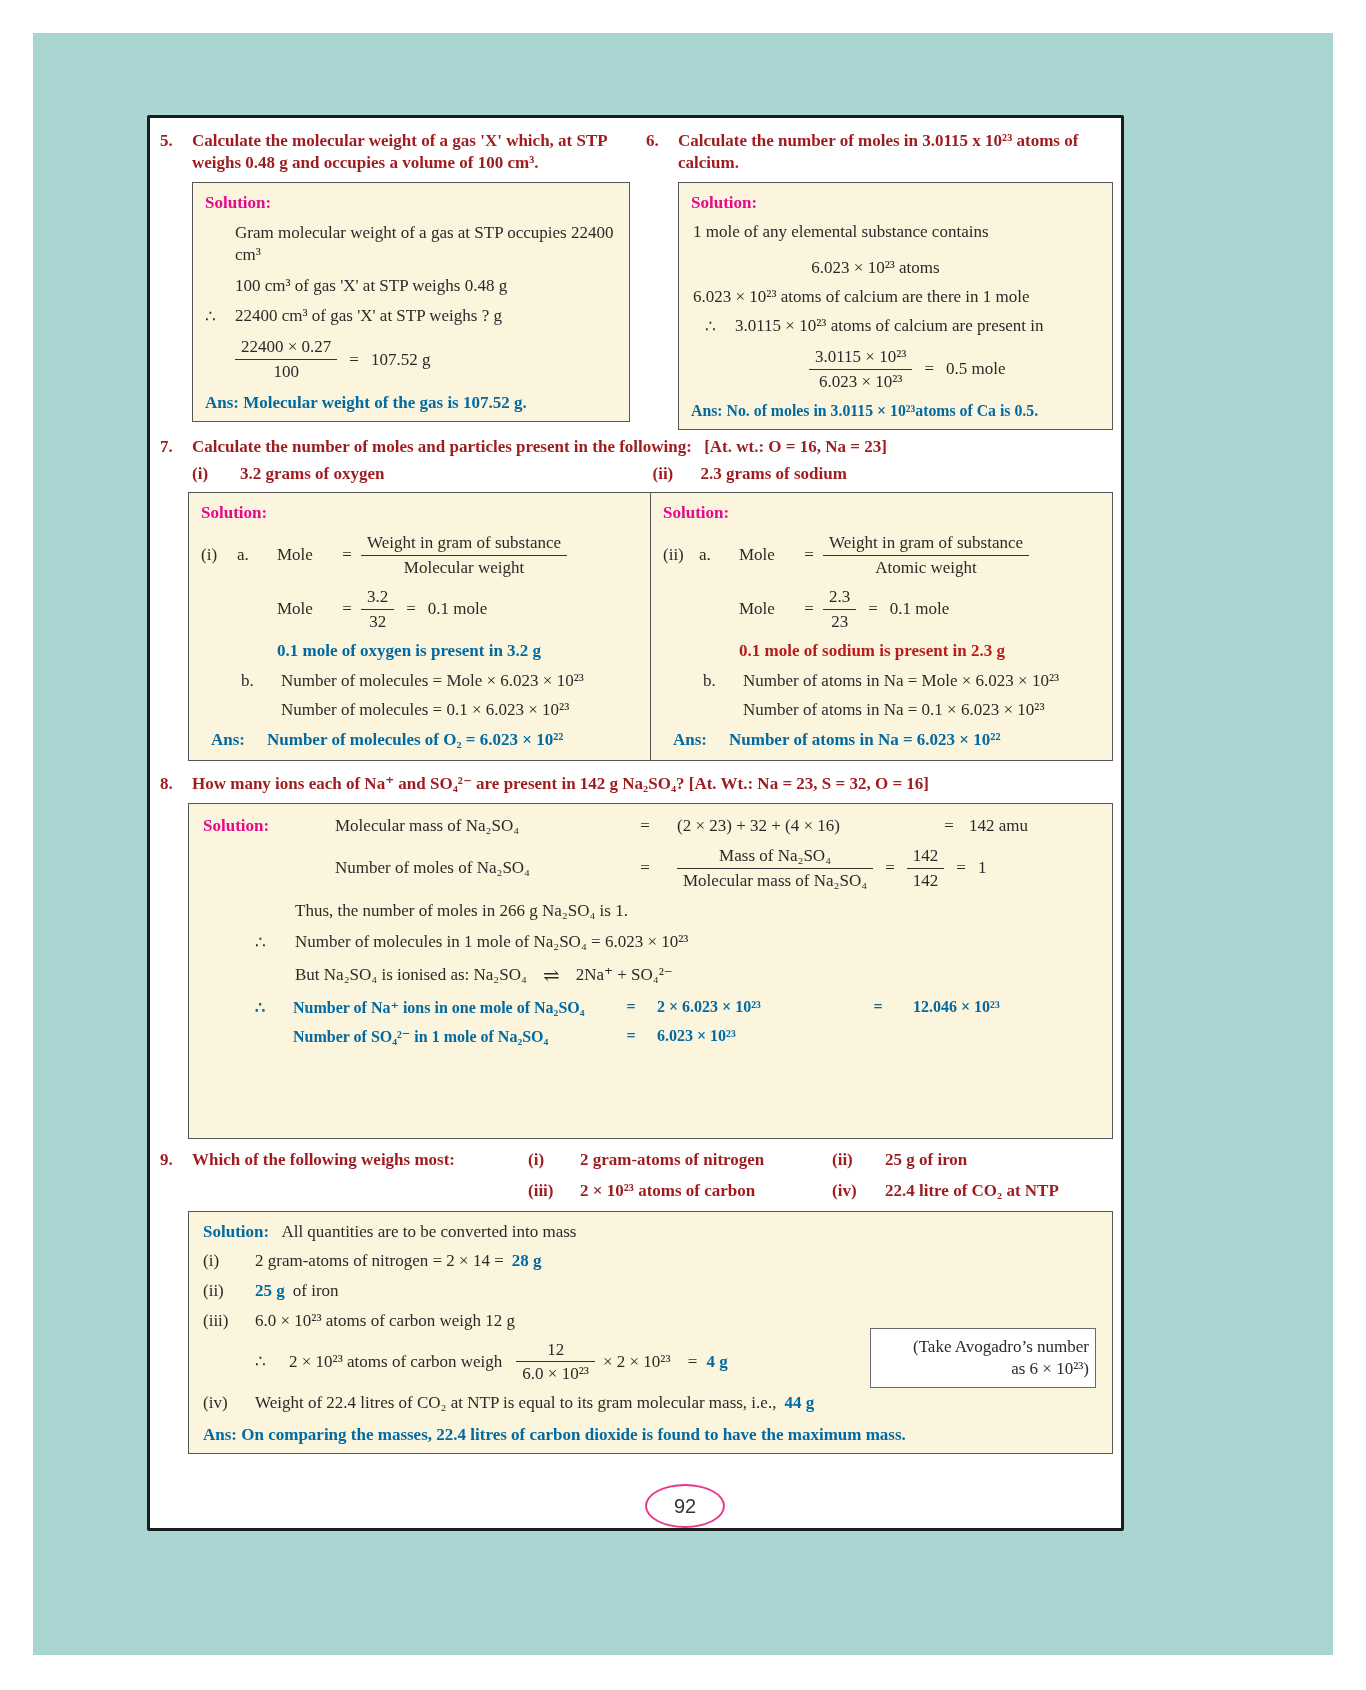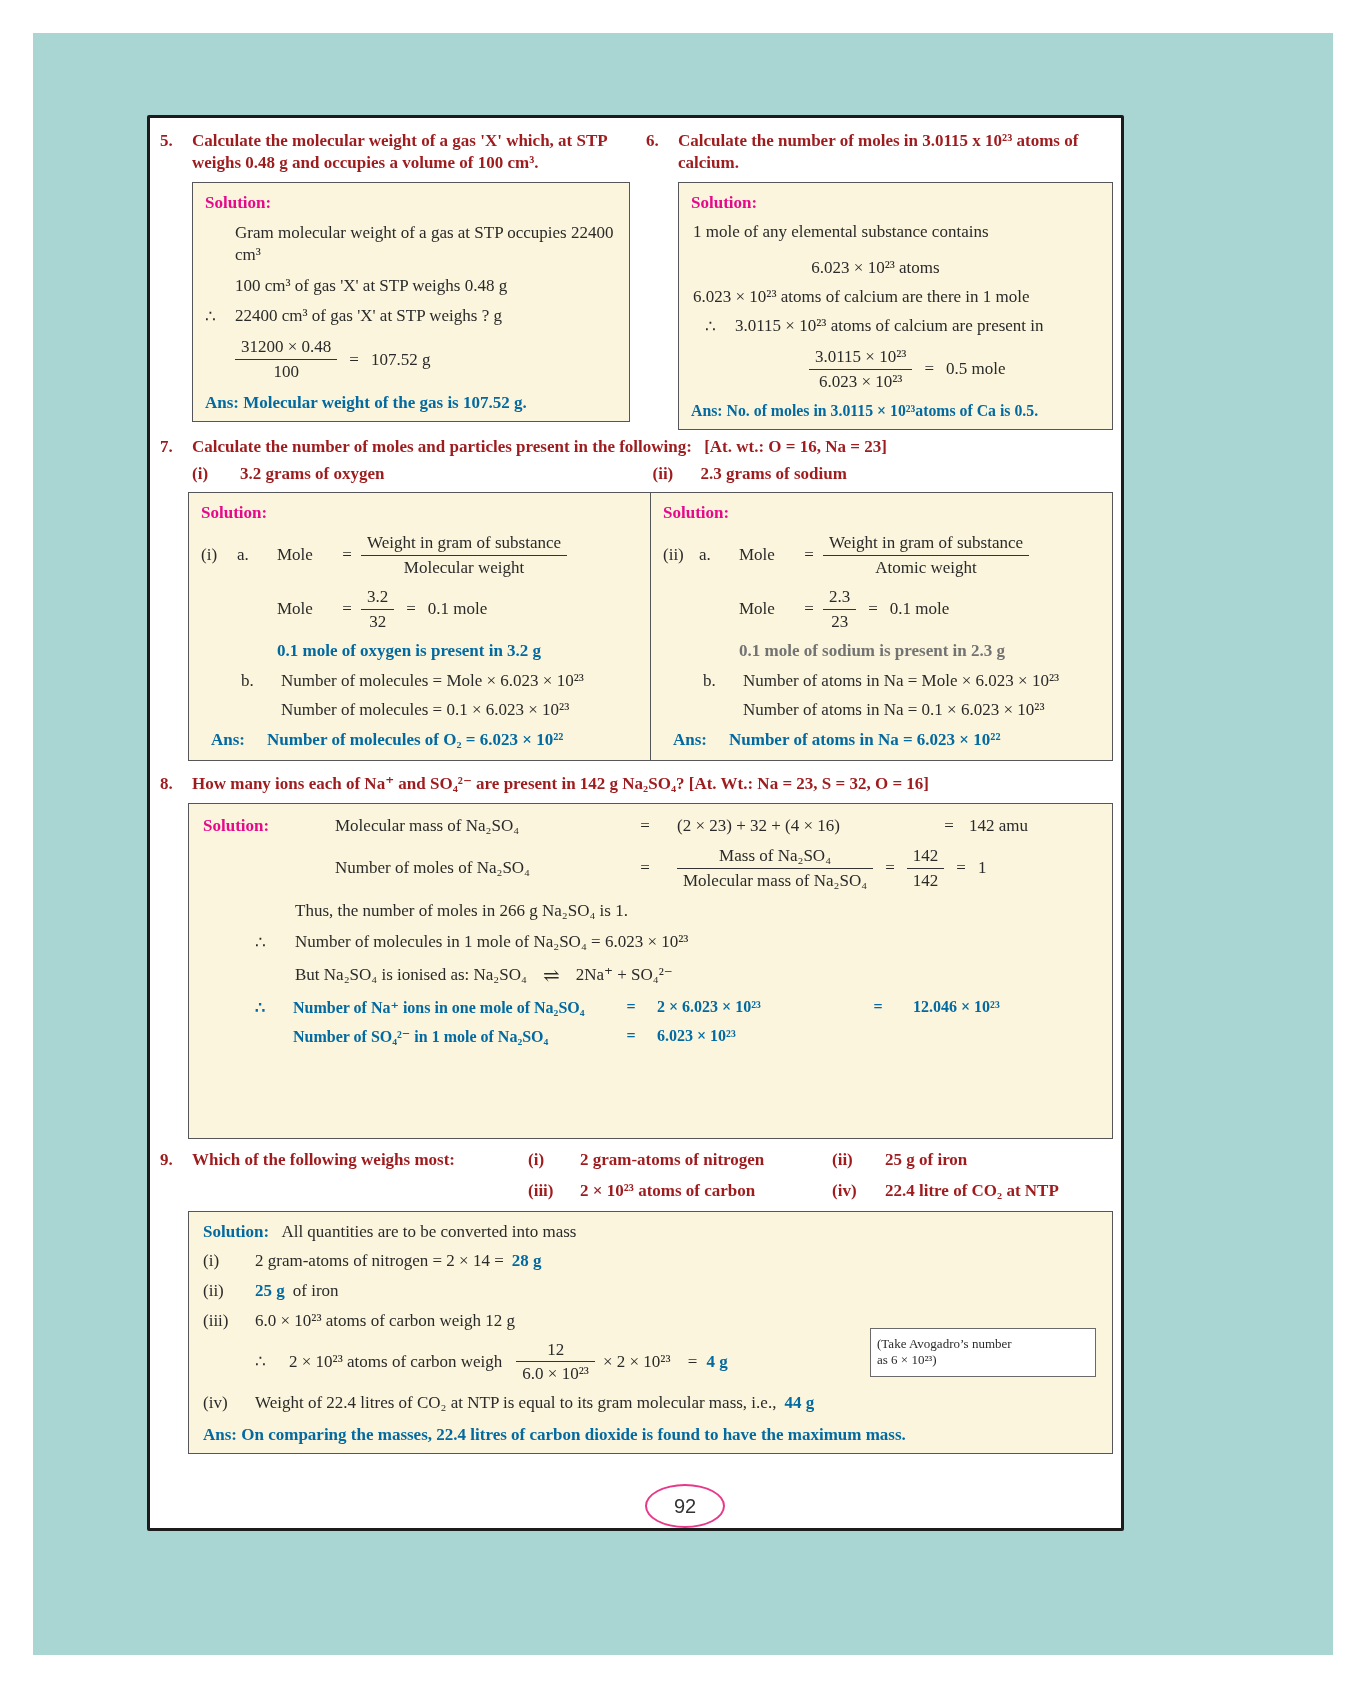--- a/index.html
+++ b/index.html
@@ -121,7 +121,7 @@
         </div>
         <div class="eqline" style="margin-left:30px;">
           <span class="frac">
-            <span class="num">31200 × 0.48</span>
+            <span class="num">22400 × 0.27</span>
             <span class="den">100</span>
           </span>
           <span class="eqsym">=</span>

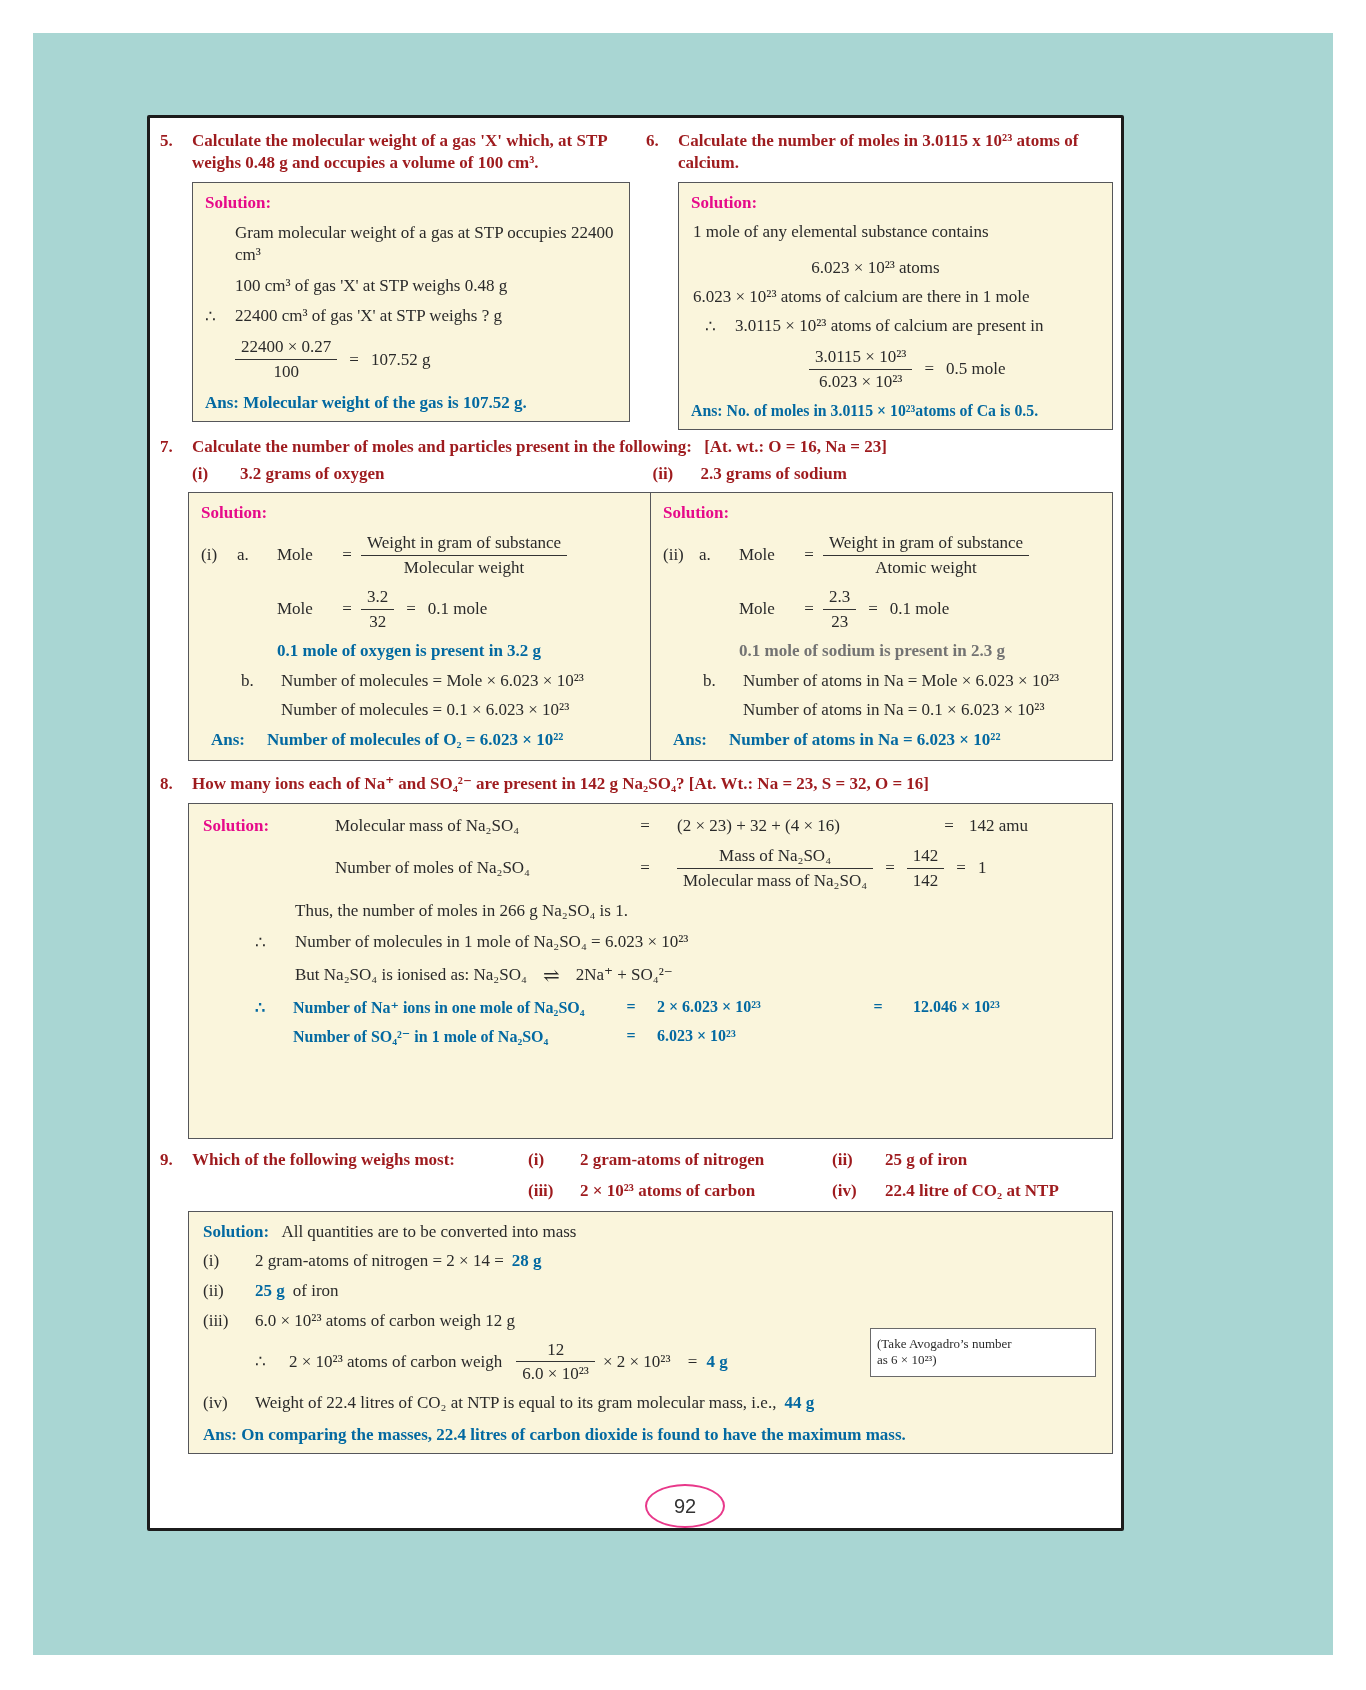--- a/index.html
+++ b/index.html
@@ -15,7 +15,7 @@
   }
   .red{color:#9e1b1e;font-weight:bold;}
   .mag{color:#0369a1;font-weight:bold;}
-  .blkb{color:#737373;font-weight:bold;}
+  .blkb{color:#b91c1c;font-weight:bold;}
   .qrow{display:flex;line-height:1.3;}
   .qn{flex:0 0 32px;color:#9e1b1e;font-weight:bold;}
   .qt{flex:1;color:#9e1b1e;font-weight:bold;}

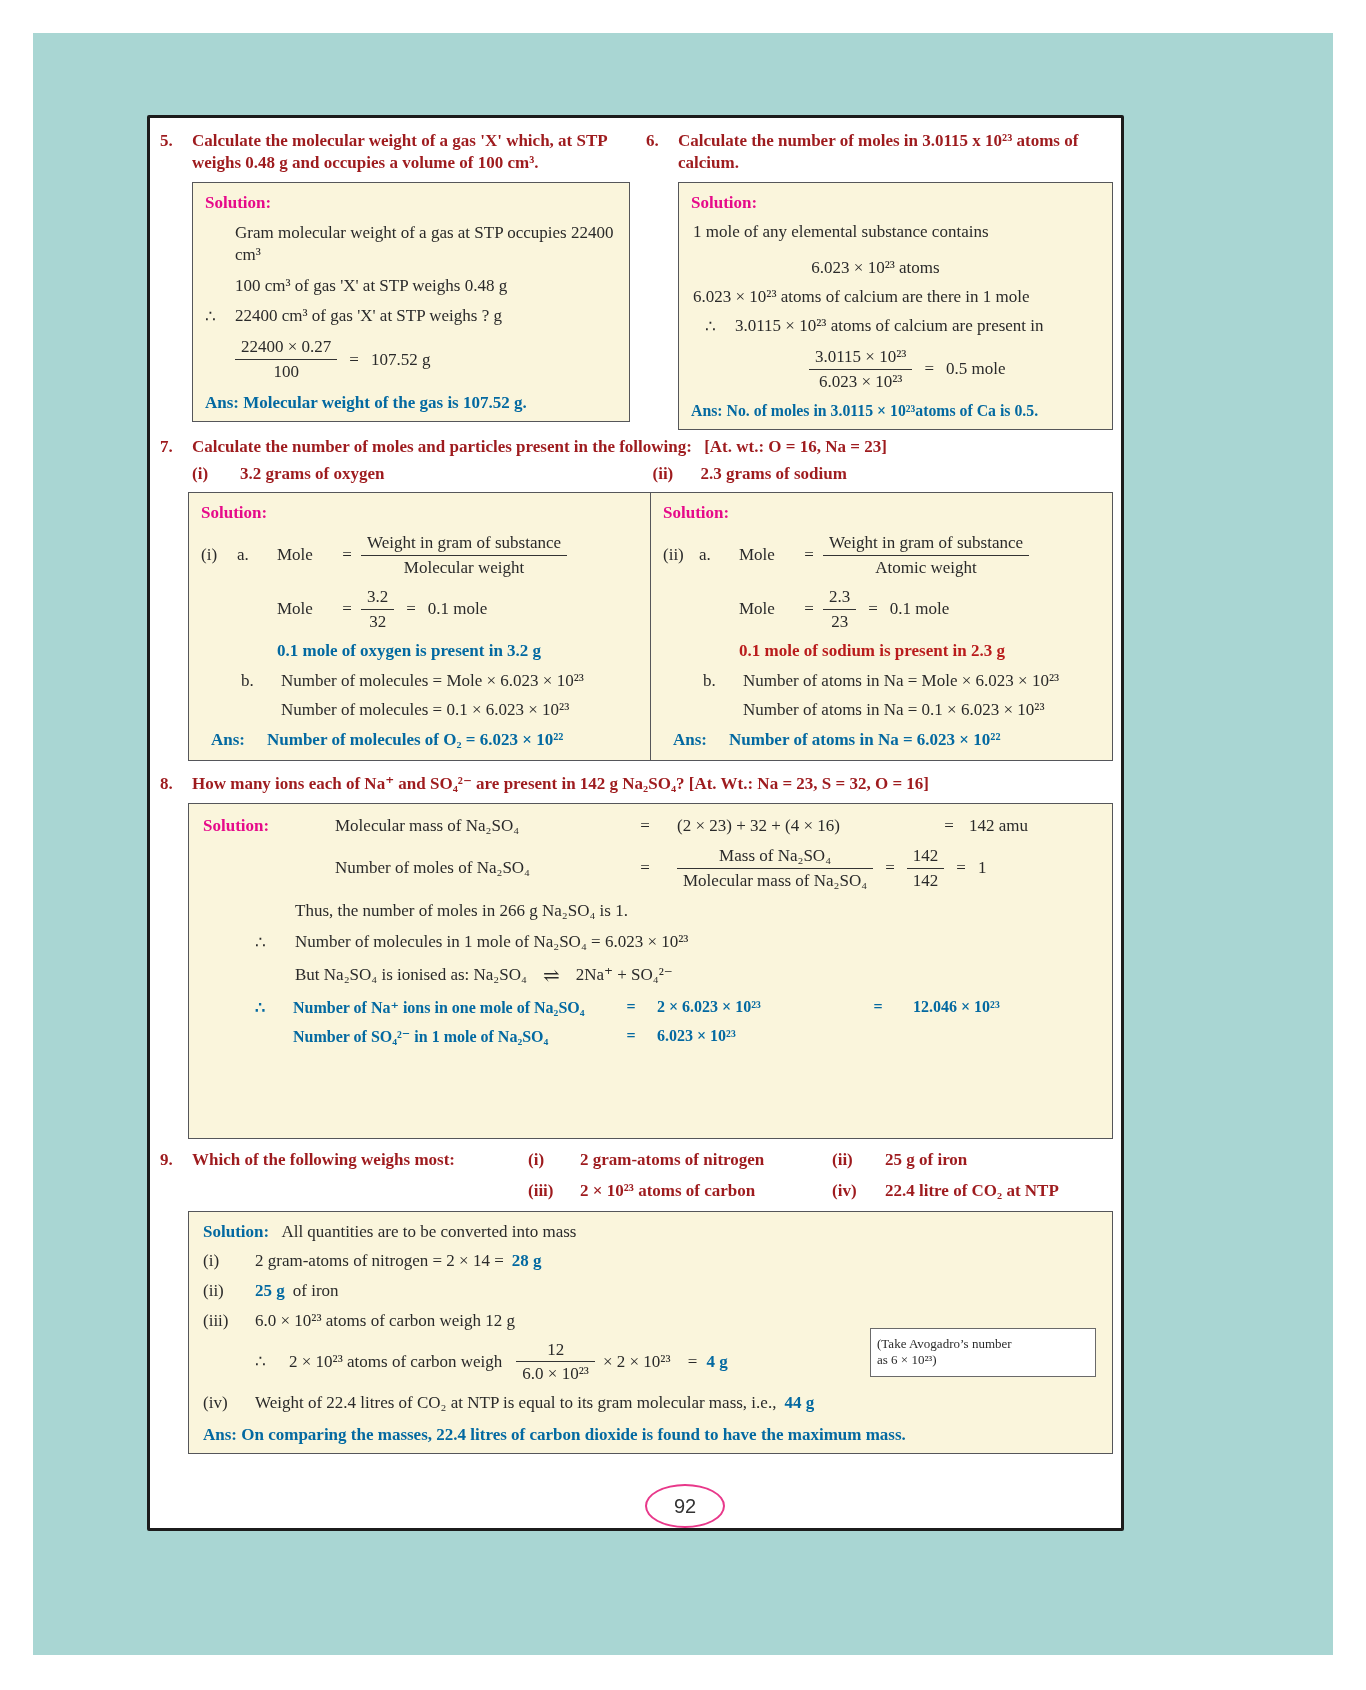--- a/index.html
+++ b/index.html
@@ -88,7 +88,7 @@
   .q9c{display:flex;align-items:center;margin:6px 0 6px 52px;}
   .q9c .tfm{flex:0 0 34px;}
   .notebox{position:absolute;right:16px;top:116px;width:212px;background:#ffffff;border:1.6px solid #6a6a6a;
-           text-align:left;padding:7px 6px;font-size:13px;line-height:1.3;}
+           text-align:right;padding:7px 6px;font-size:17px;line-height:1.3;}
   .q9ans{margin:10px 0 0 0;line-height:1.25;}
   .gap8{padding:0 8px;}
   

